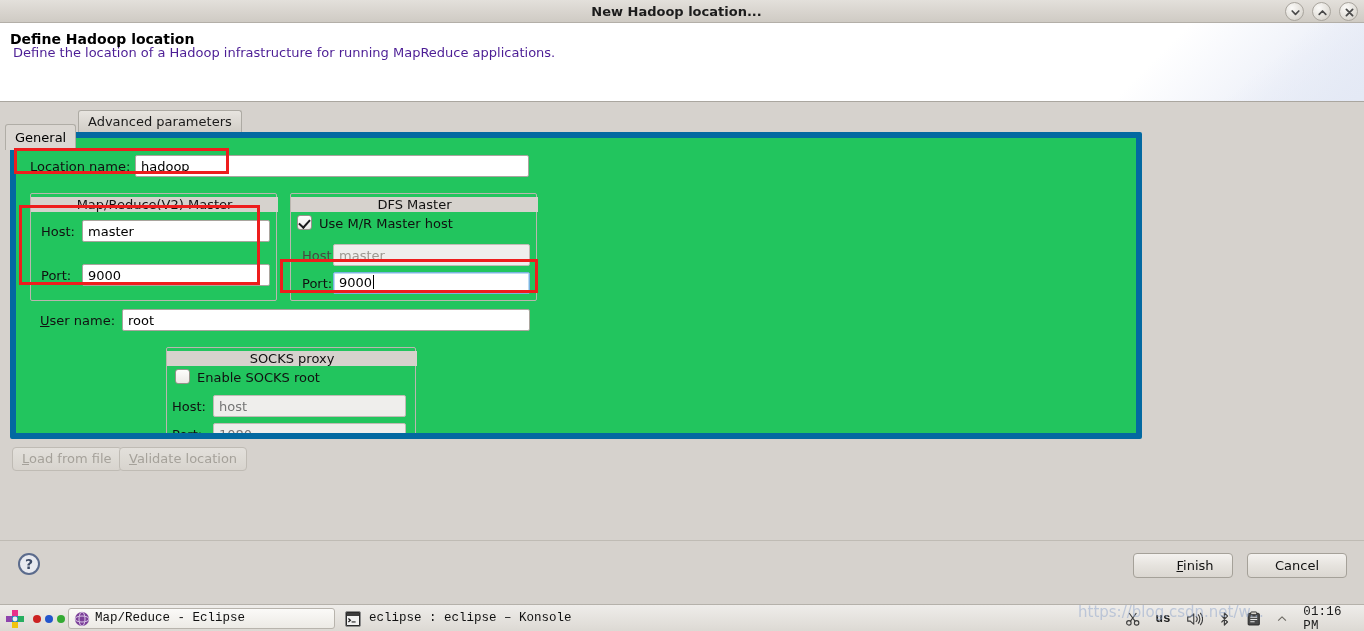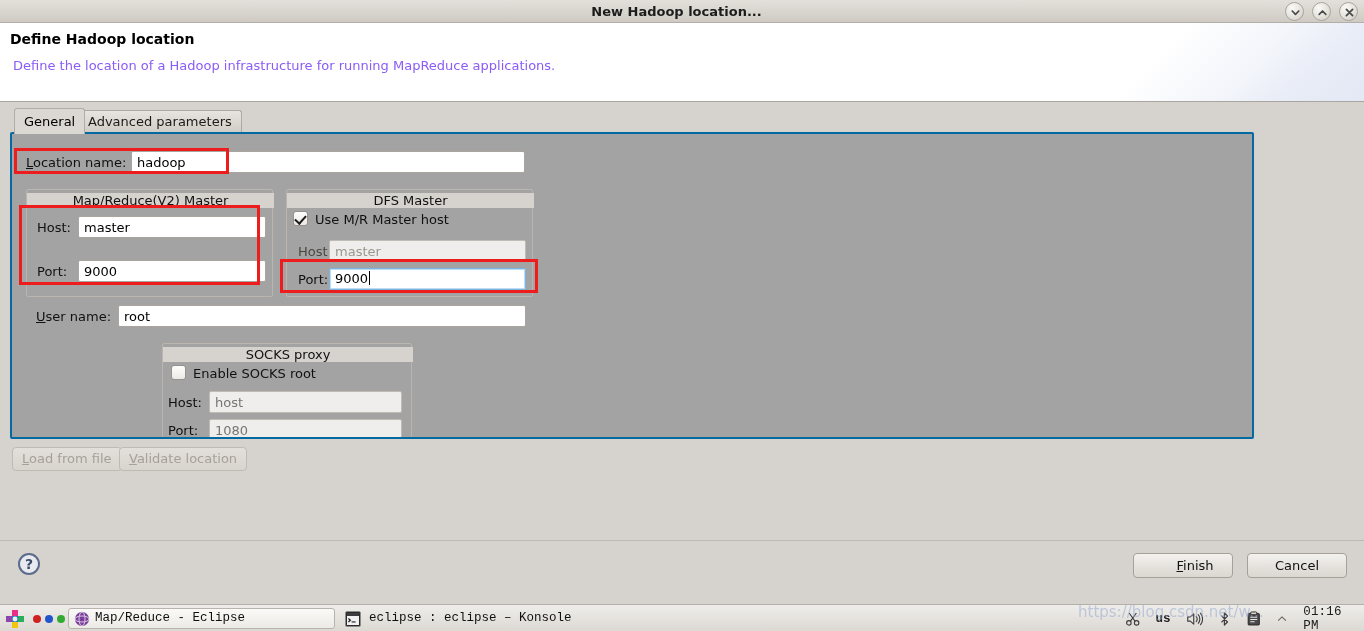--- a/index.html
+++ b/index.html
@@ -70,8 +70,8 @@
     font-weight: bold; font-size: 14px; color: #000;
   }
   .header-desc {
-    position: absolute; left: 13px; top: 35px;
-    font-size: 13px; color: #8b5cf6;
+    position: absolute; left: 13px; top: 22px;
+    font-size: 13px; color: #4c1d95;
   }
 
   

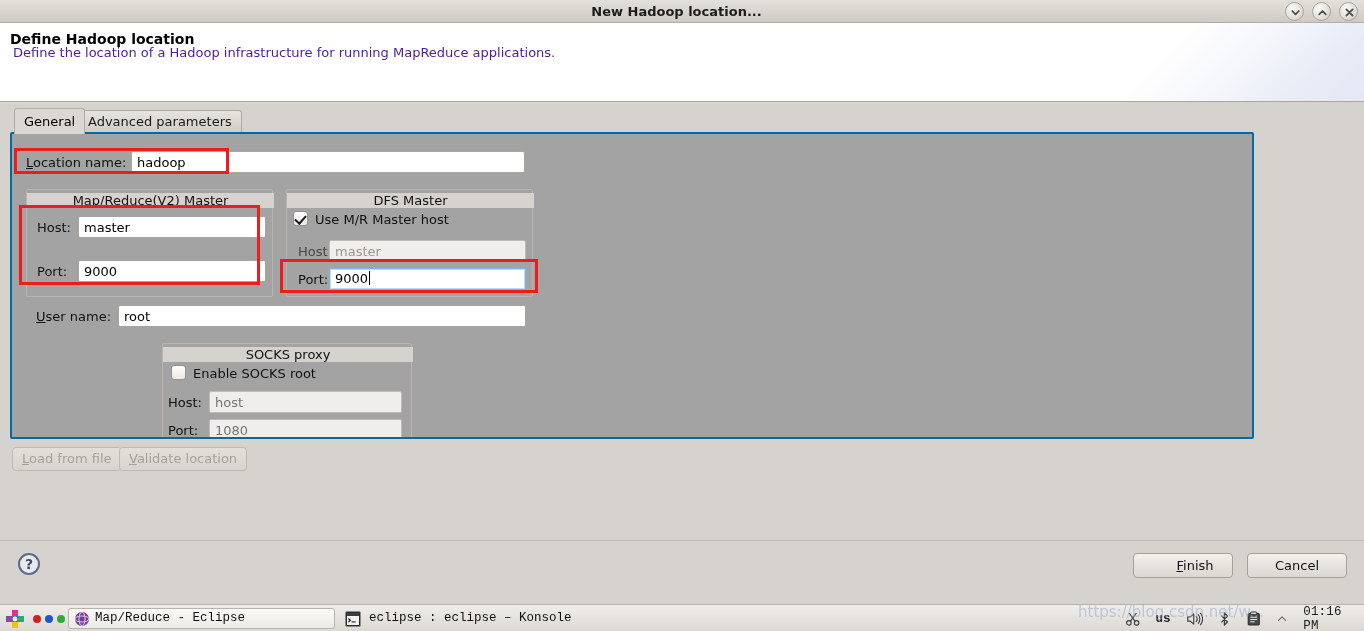--- a/index.html
+++ b/index.html
@@ -98,7 +98,7 @@
     background: linear-gradient(to bottom, #e7e4df, #cfcbc4);
     color: #1a1a1a;
   }
-  #tab-general { left: 14px; }
+  #tab-general { left: 5px; margin-top: 16px; }
   #tab-advanced { left: 78px; }
 
   

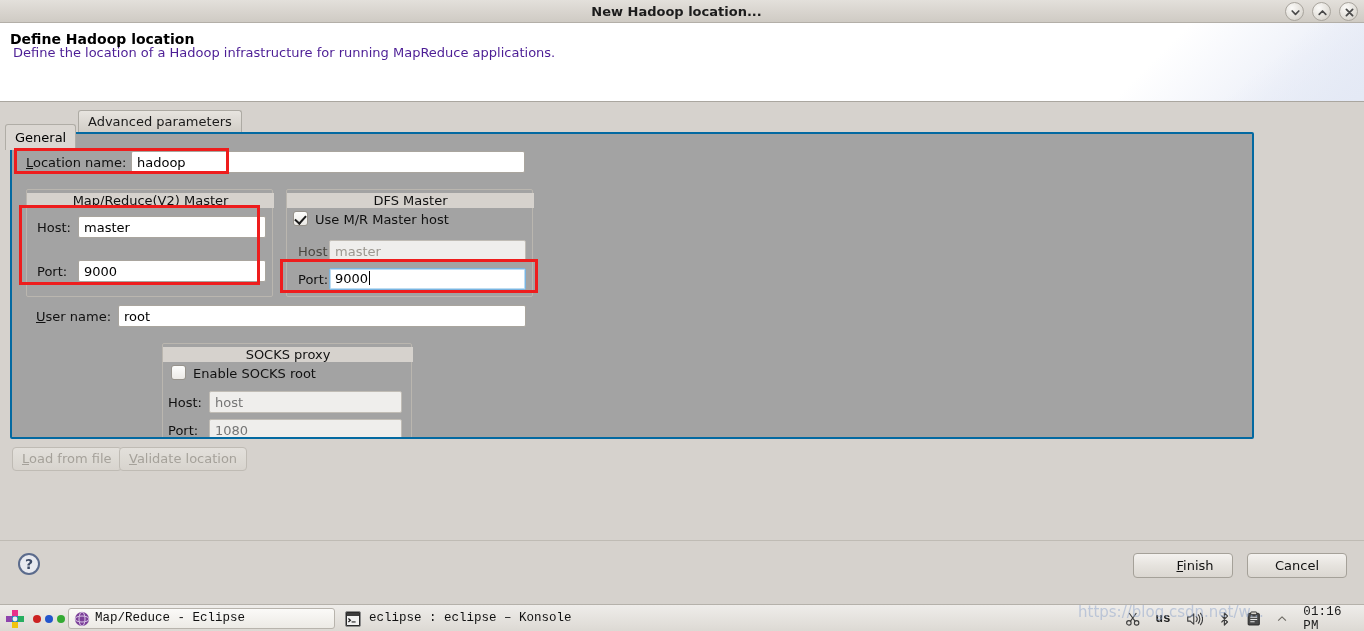--- a/index.html
+++ b/index.html
@@ -104,9 +104,9 @@
   
   .panel {
     position: absolute; left: 10px; top: 132px;
-    width: 1244px; height: 307px;
-    background: #a3a3a3;
-    border: 2px solid #0369a1;
+    width: 1132px; height: 307px;
+    background: #22c55e;
+    border: 6px solid #0369a1;
     border-radius: 2px;
     overflow: hidden;
   }

